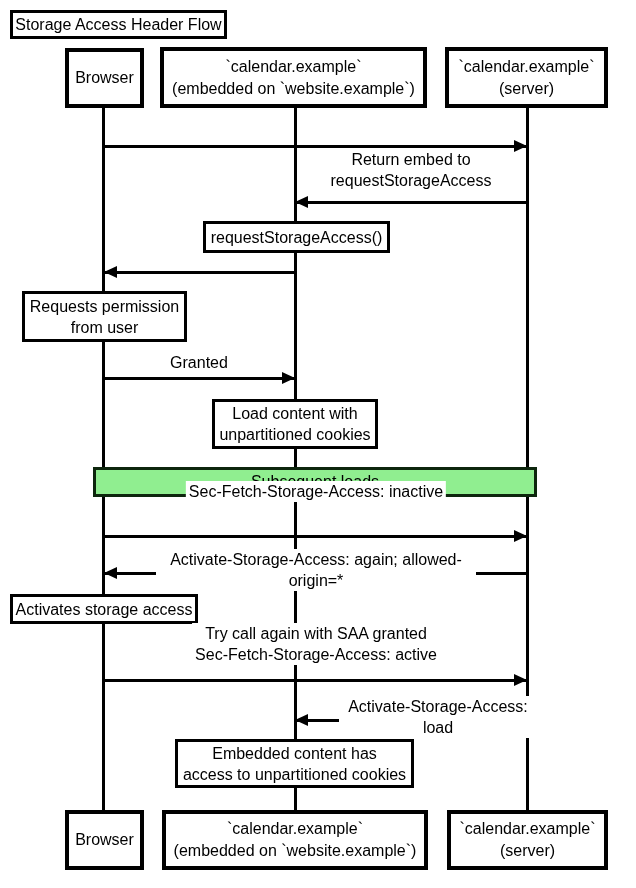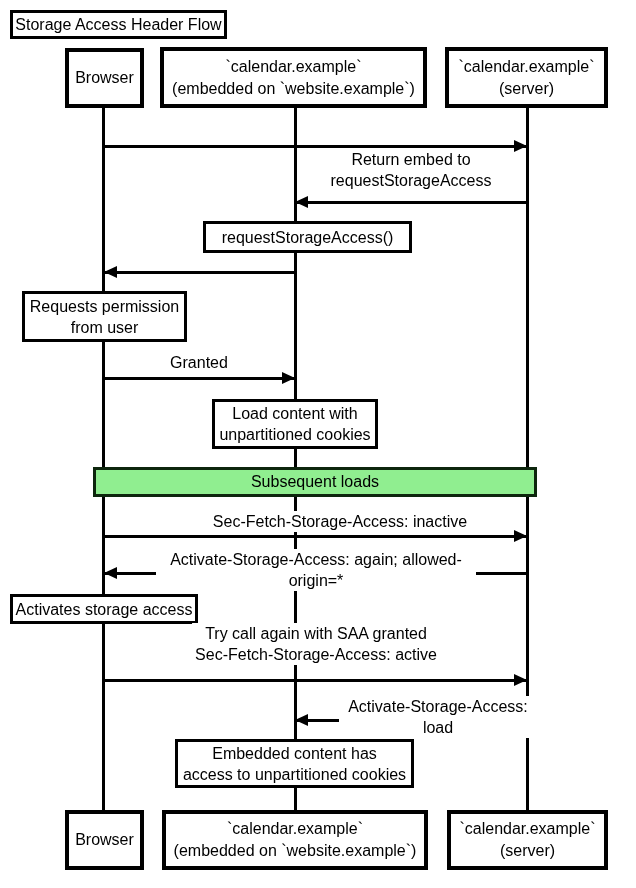--- a/index.html
+++ b/index.html
@@ -141,7 +141,7 @@
   #mlabel7 { left: 316px; top: 623px; }
   #mlabel8 { left: 411px; top: 696px; margin-left: 27px; }
 
-  #boxed-msg3 { left: 203px; top: 221px; width: 209px; height: 32px; }
+  #boxed-msg3 { left: 203px; top: 221px; width: 187px; height: 32px; }
   #note1 { left: 22px;  top: 291px; width: 165px; height: 51px; }
   #note2 { left: 212px; top: 399px; width: 166px; height: 50px; }
   #note3 { left: 10px;  top: 594px; width: 188px; height: 30px; }

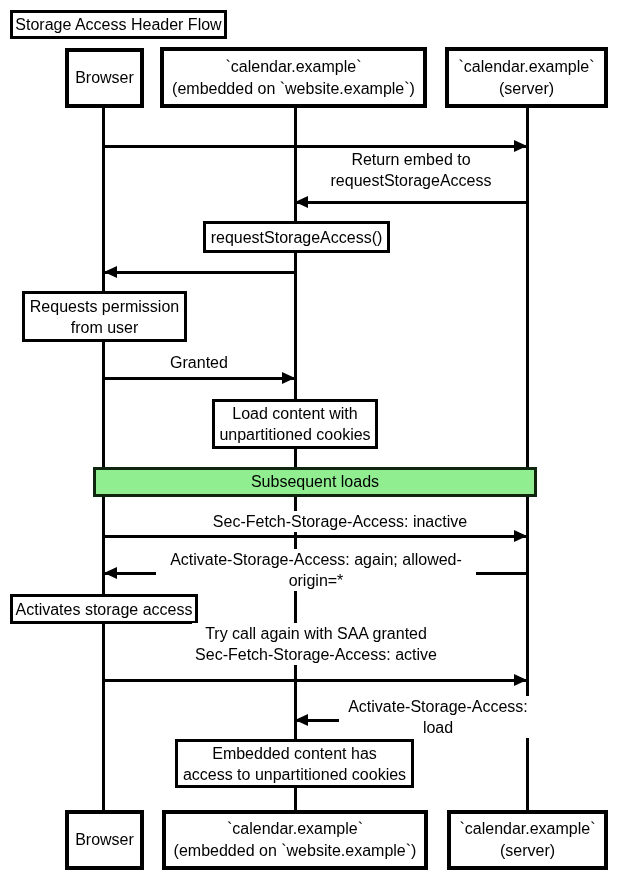--- a/index.html
+++ b/index.html
@@ -136,7 +136,7 @@
   #mlabel1 { left: 316px; top: 121px; }
   #mlabel2 { left: 411px; top: 149px; }
   #mlabel4 { left: 199px; top: 352px; }
-  #mlabel5 { left: 316px; top: 511px; margin-left: 24px; }
+  #mlabel5 { left: 316px; top: 481px; }
   #mlabel6 { left: 316px; top: 549px; }
   #mlabel7 { left: 316px; top: 623px; }
   #mlabel8 { left: 411px; top: 696px; margin-left: 27px; }

